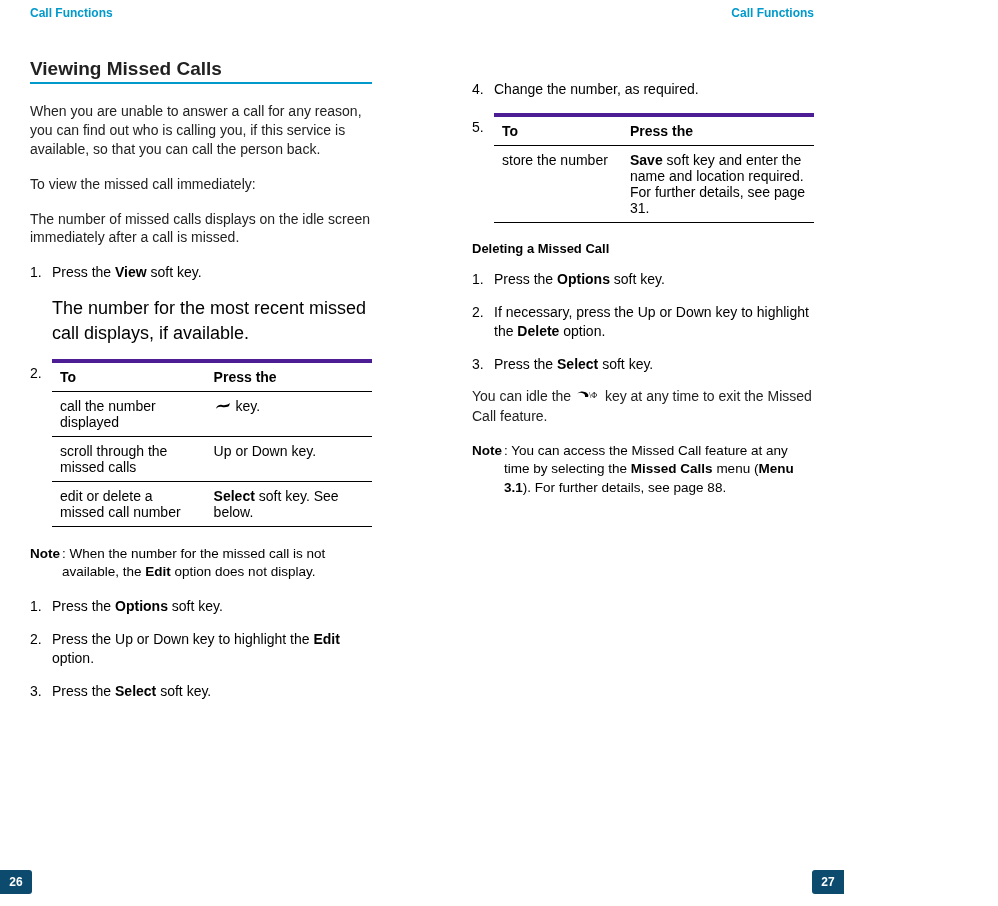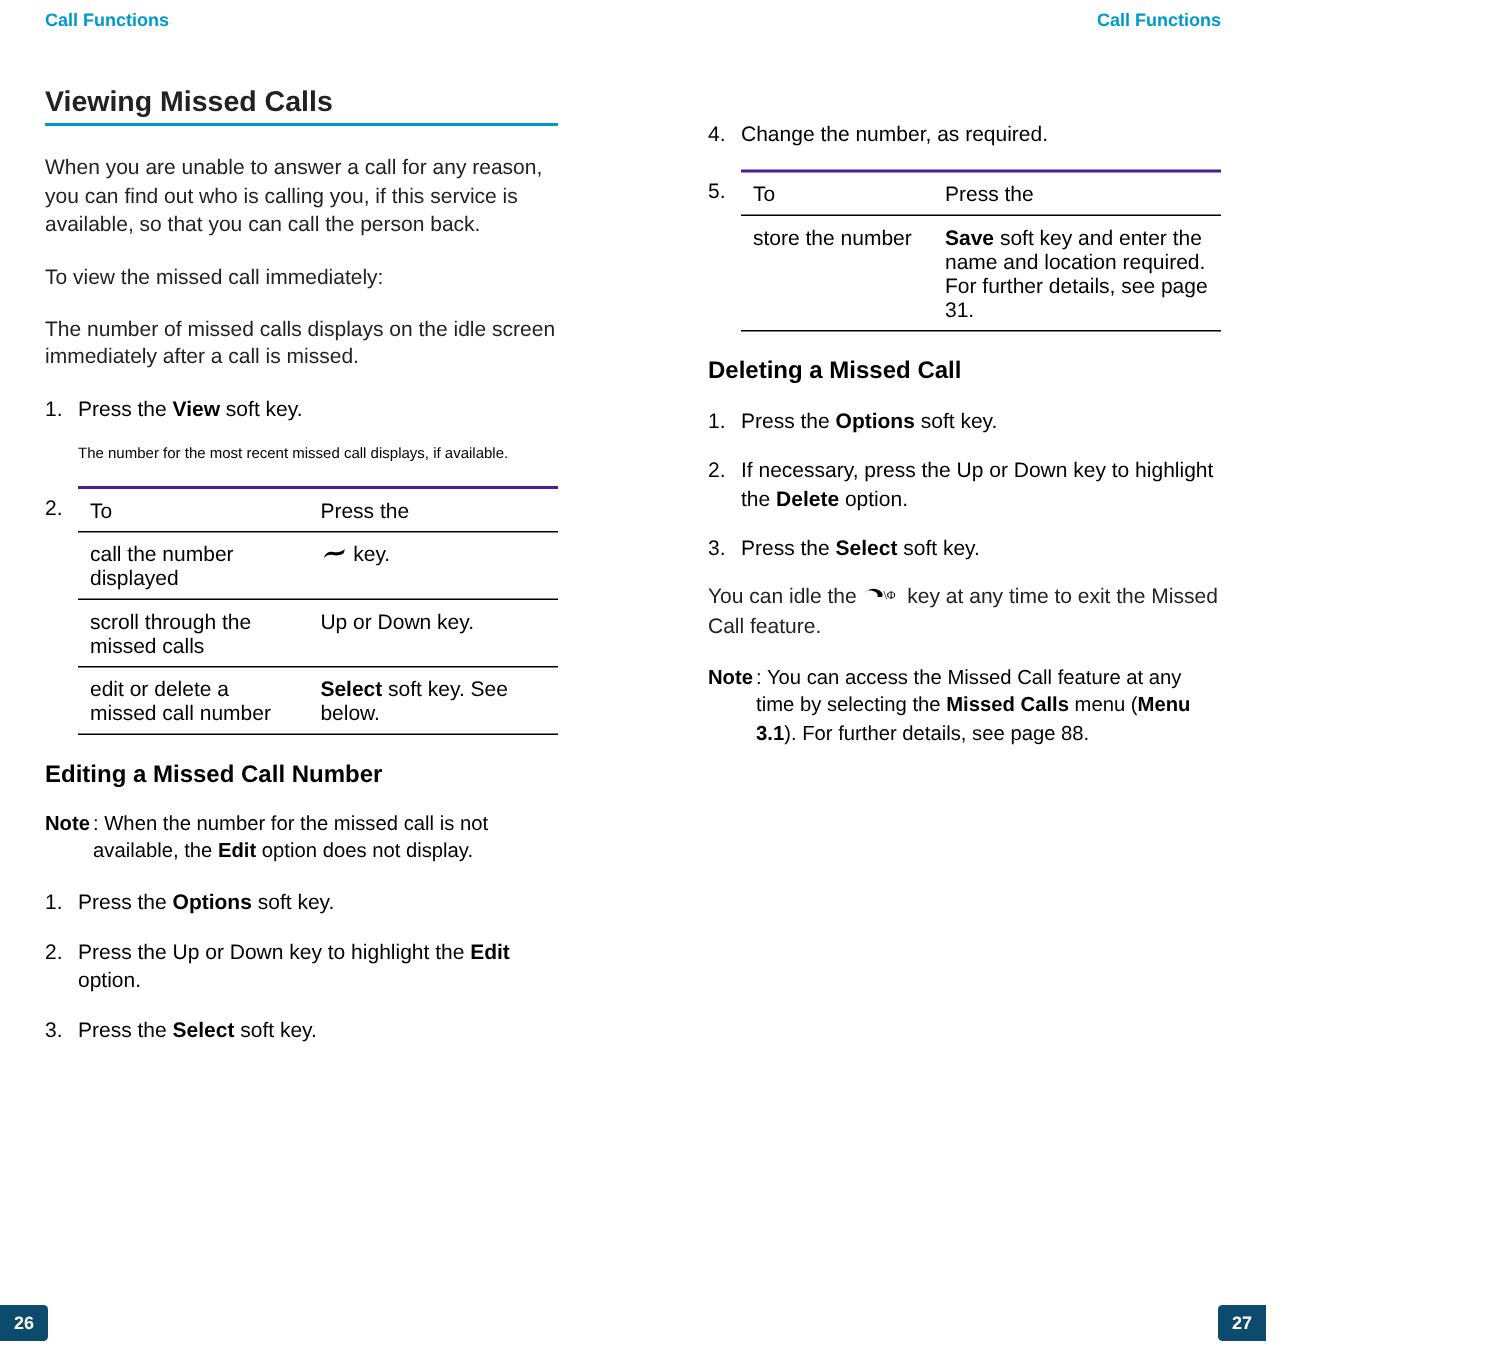--- a/index.html
+++ b/index.html
@@ -108,8 +108,8 @@
     padding: 6px 8px;
   }
   table.instr th {
-    font-weight: normal;
-    border-top: 2px solid #4c1d95;
+    font-weight: bold;
+    border-top: 4px solid #4c1d95;
     border-bottom: 1px solid #000;
   }
   table.instr td {

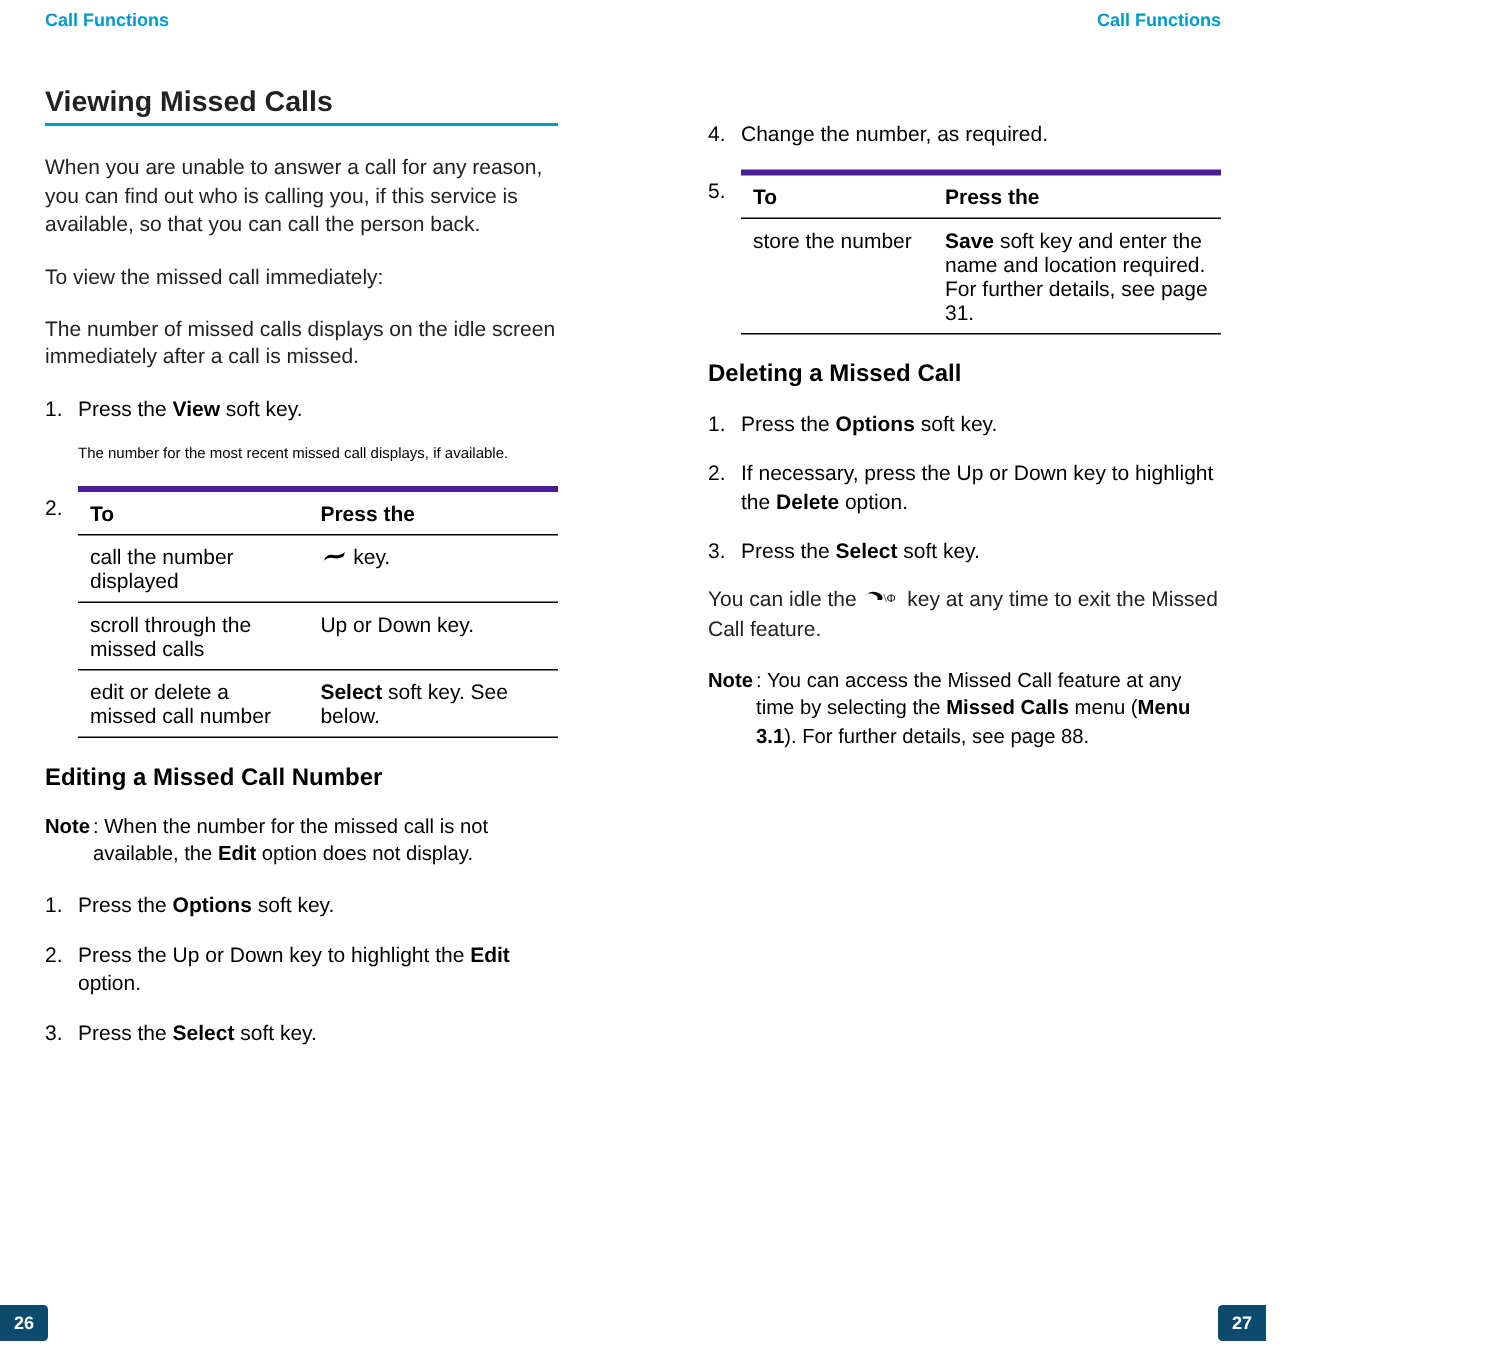--- a/index.html
+++ b/index.html
@@ -72,7 +72,7 @@
   }
   .subheading {
     font-weight: bold;
-    font-size: 16px;
+    font-size: 13px;
     margin-top: 16px;
     margin-bottom: 14px;
   }

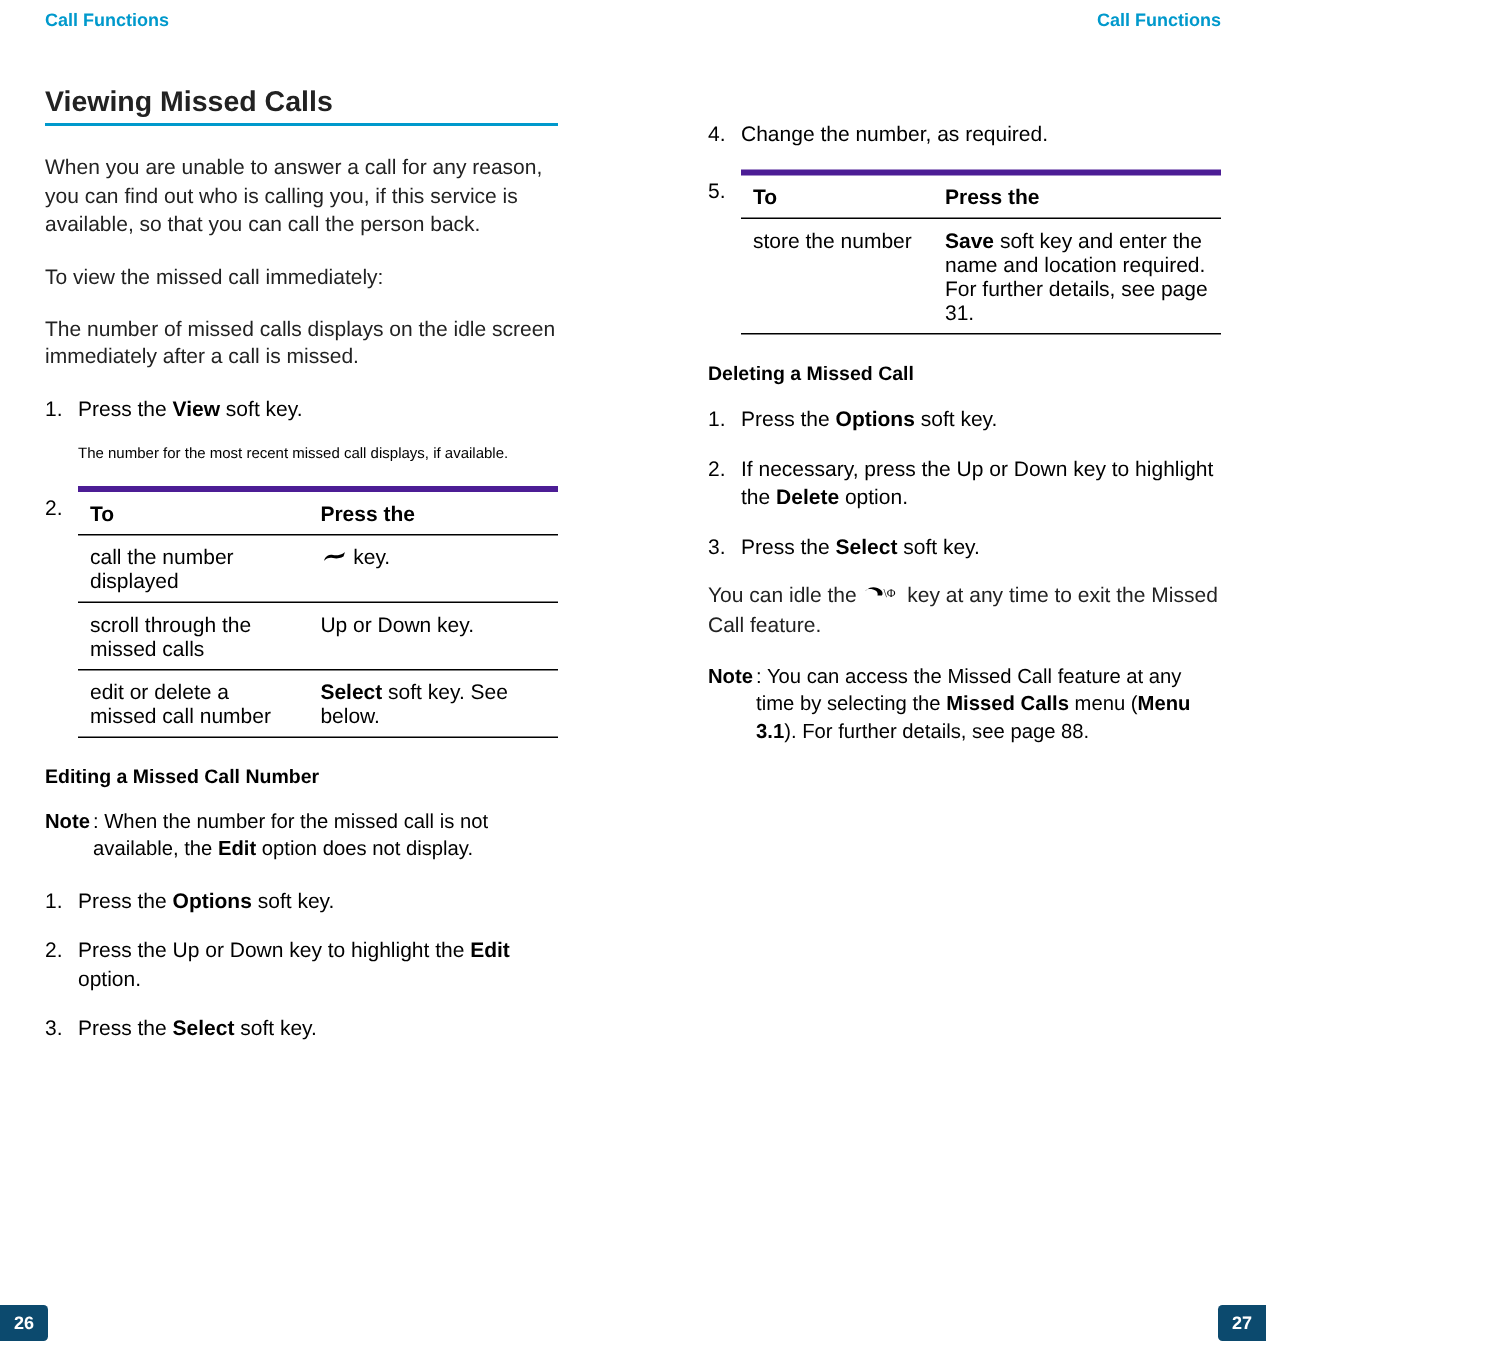--- a/index.html
+++ b/index.html
@@ -67,7 +67,7 @@
   .step-sub {
     margin-left: 22px;
     margin-bottom: 14px;
-    font-size: 10px;
+    font-size: 18px;
     line-height: 1.35;
   }
   .subheading {

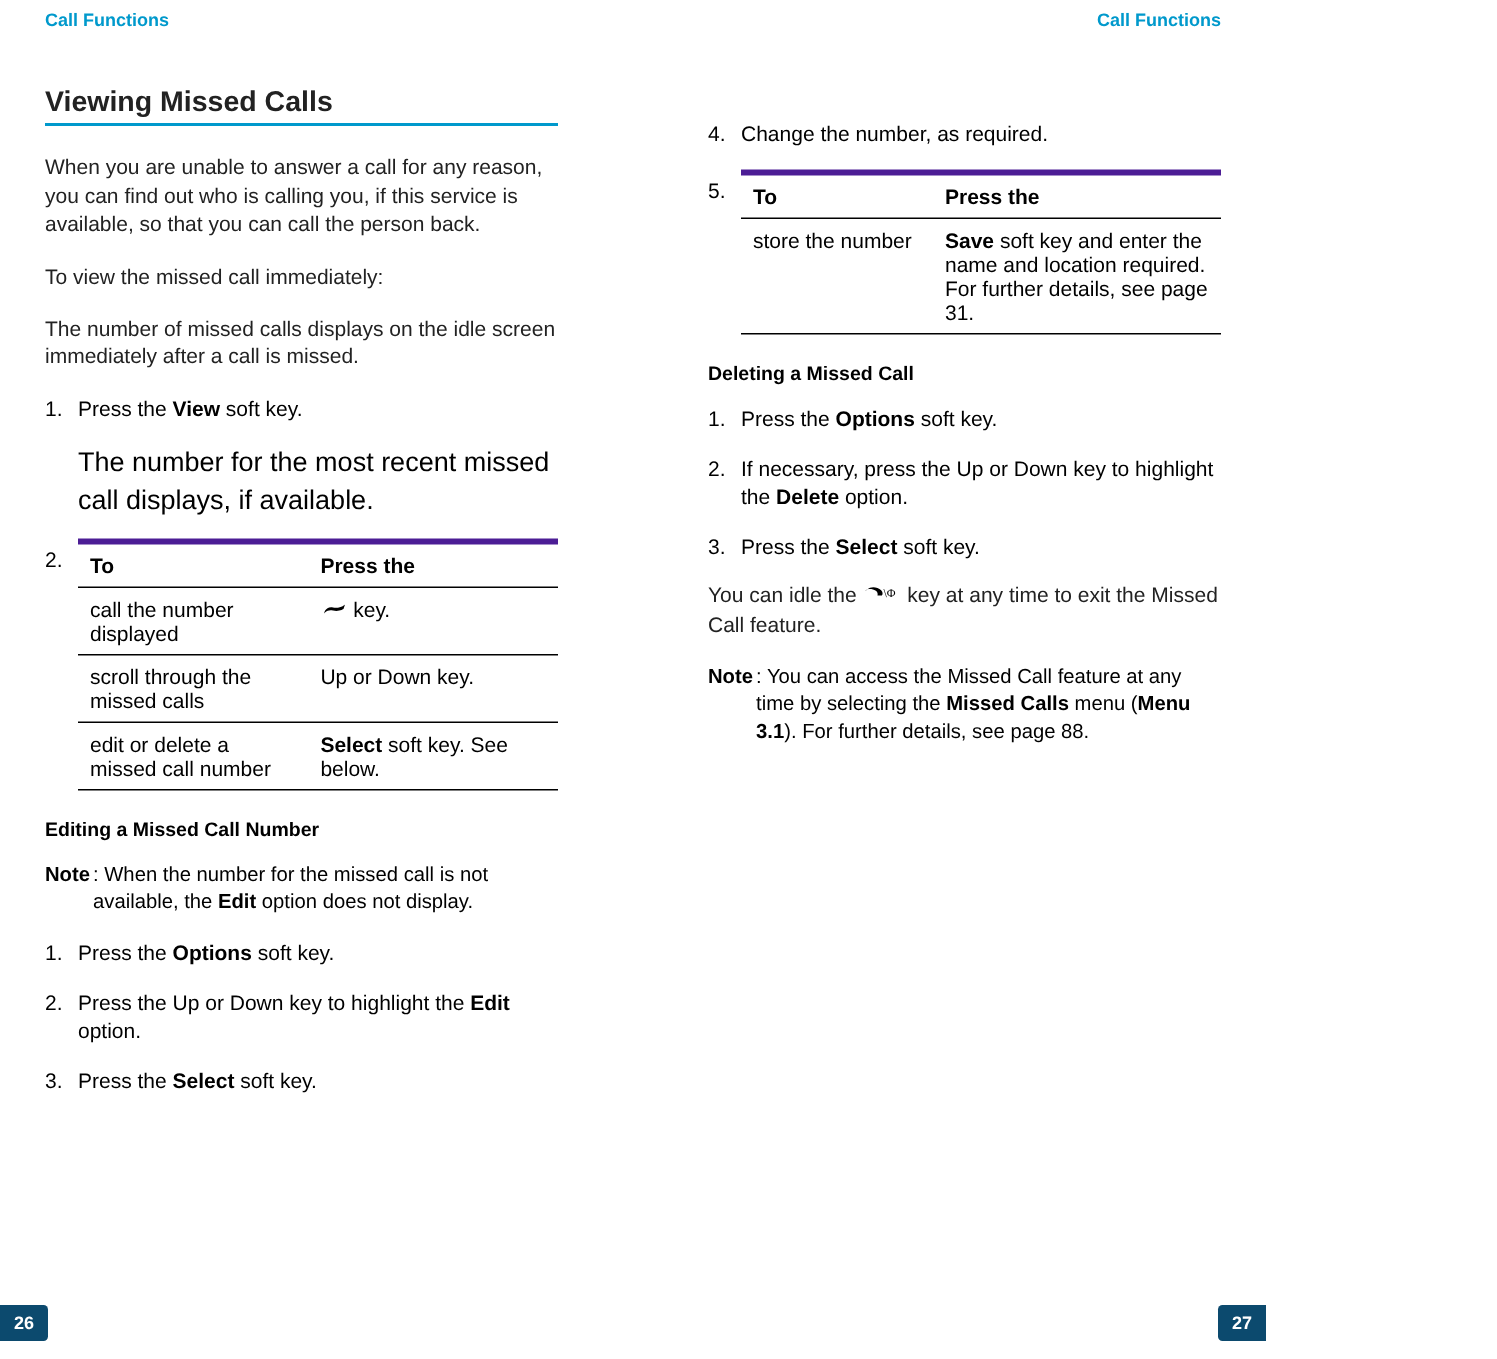--- a/index.html
+++ b/index.html
@@ -198,7 +198,6 @@
       </table>
     </div>
 
-    <div class="subheading">Editing a Missed Call Number</div>
 
     <div class="note-block">
       <span class="note-label">Note</span>

